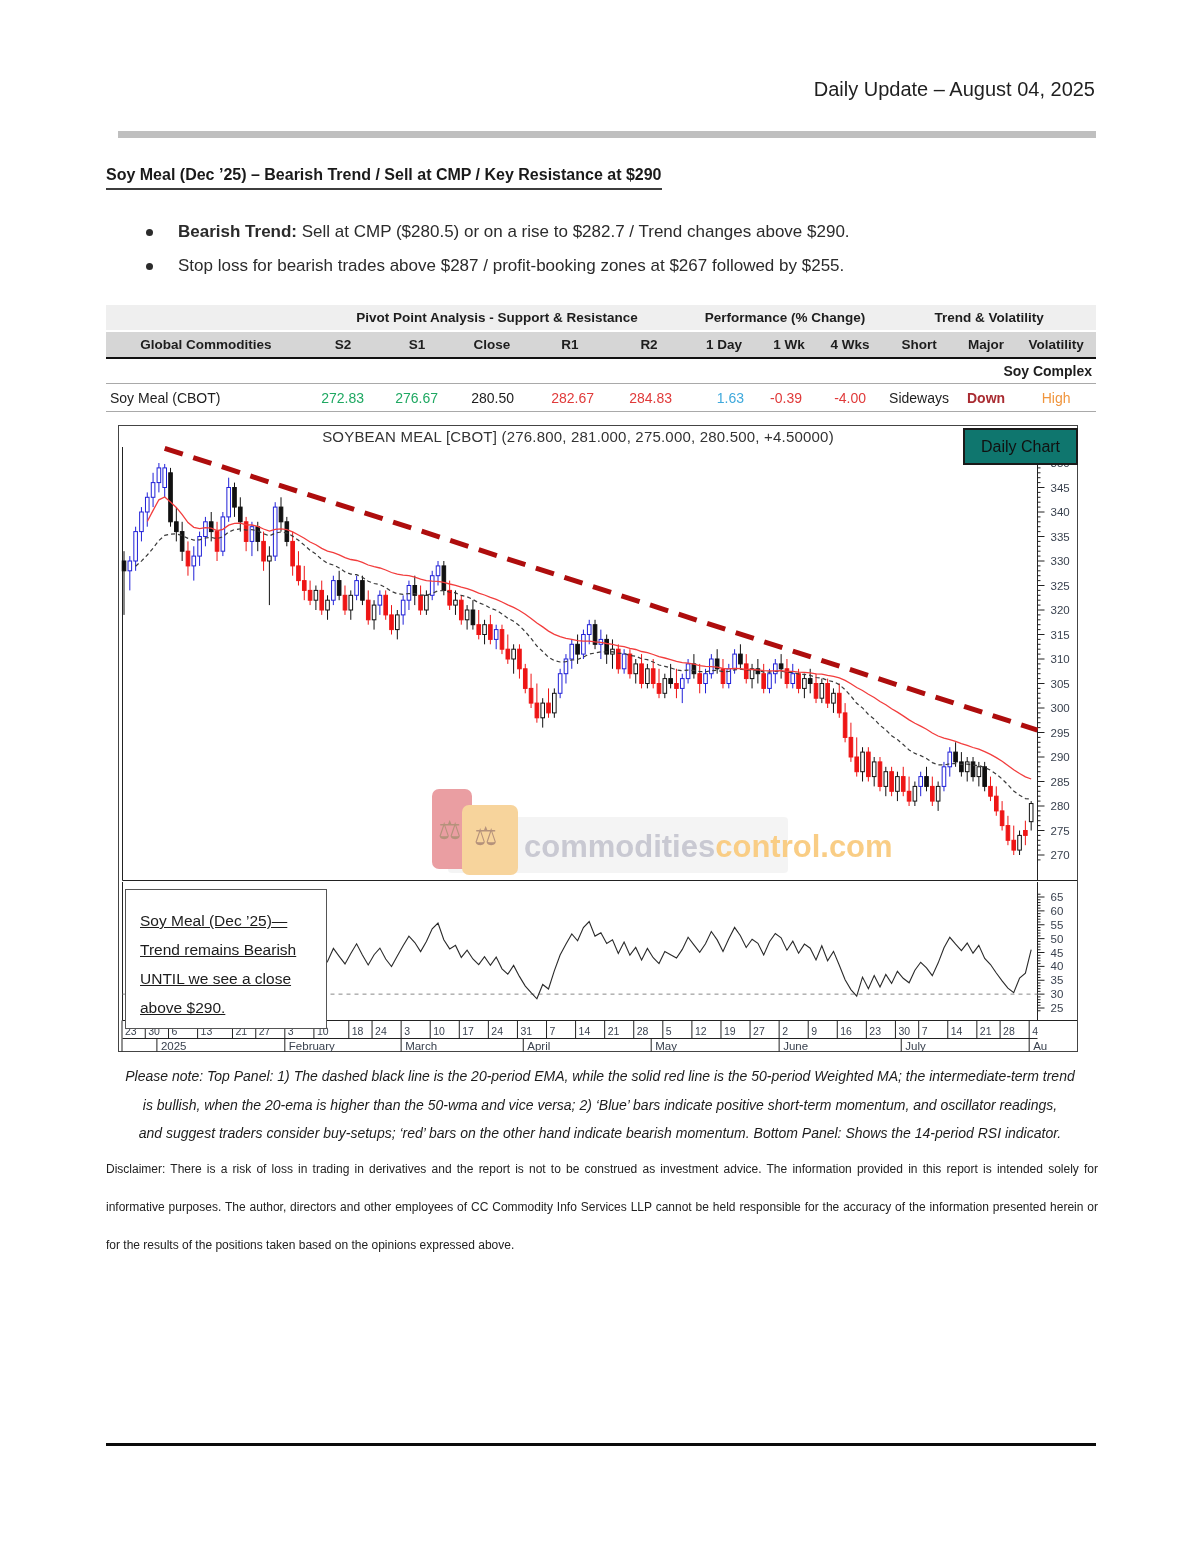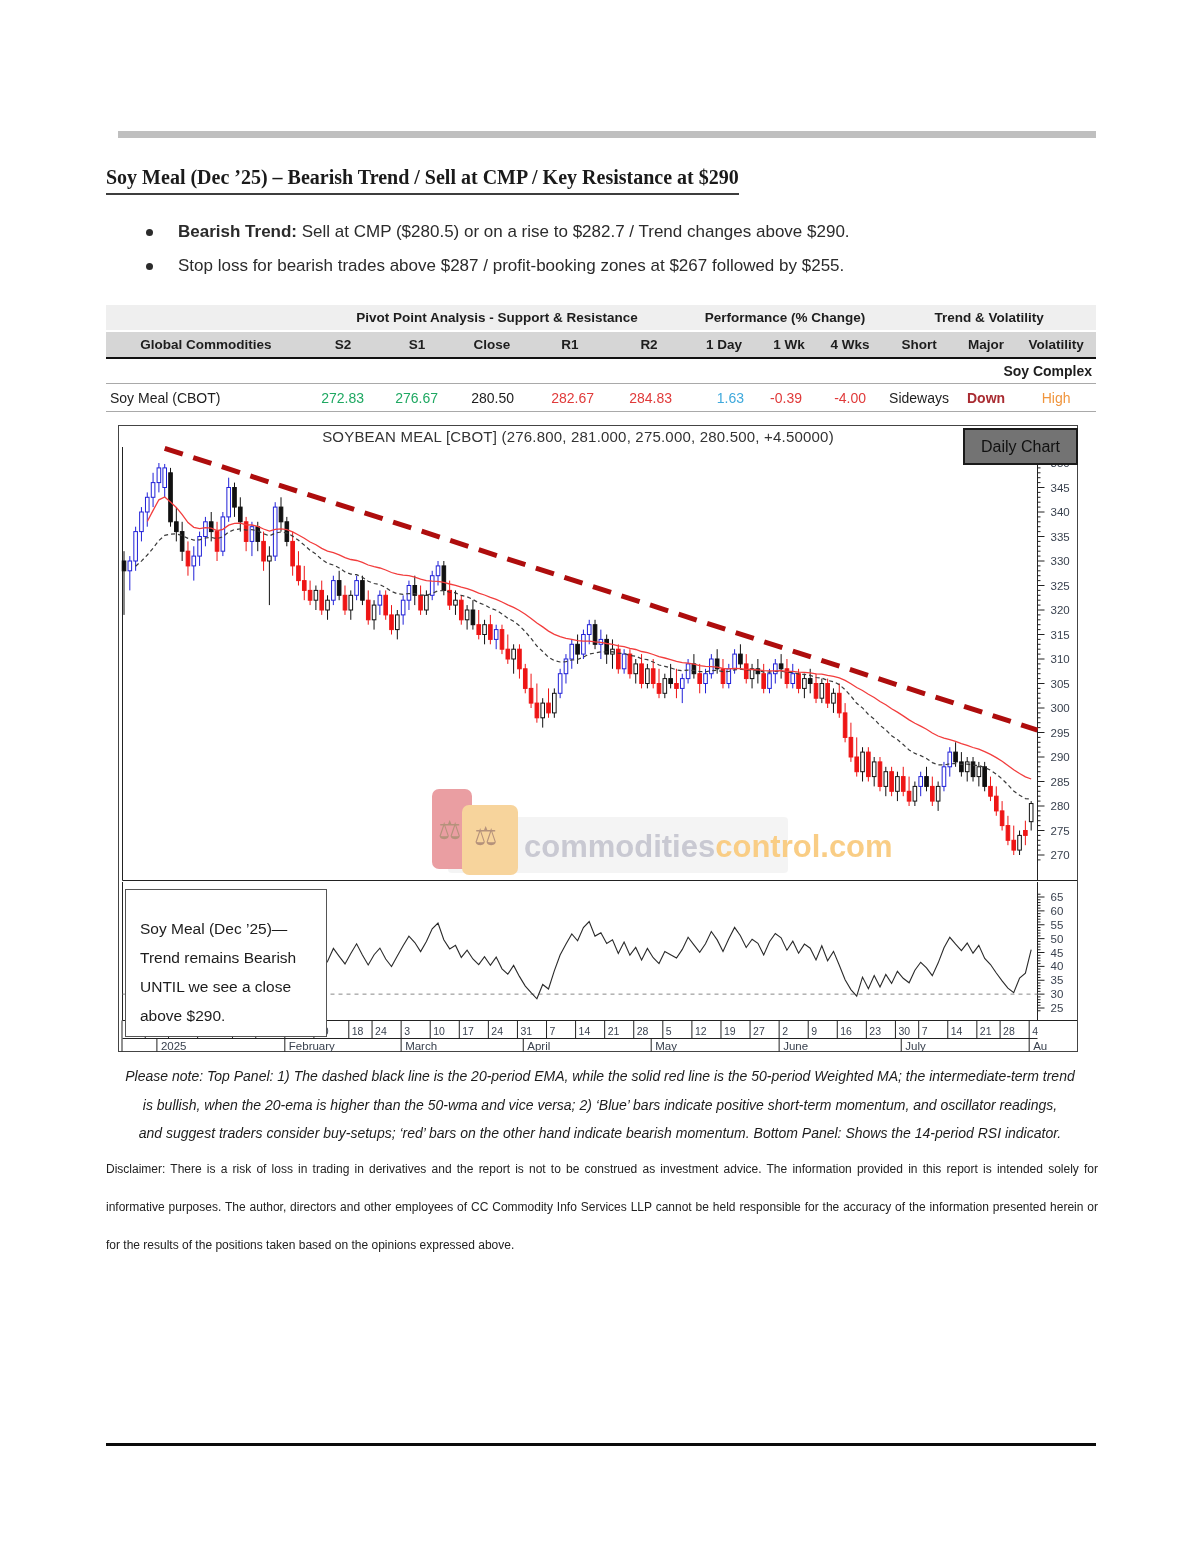--- a/index.html
+++ b/index.html
@@ -49,6 +49,7 @@
 
 <div class="page">
 
+  <div class="hdr">Daily Update – August 04, 2025</div>
   <div class="graybar"></div>
 
   <div class="title"><span>Soy Meal (Dec  ’25) – Bearish Trend / Sell at CMP / Key Resistance at $290</span></div>

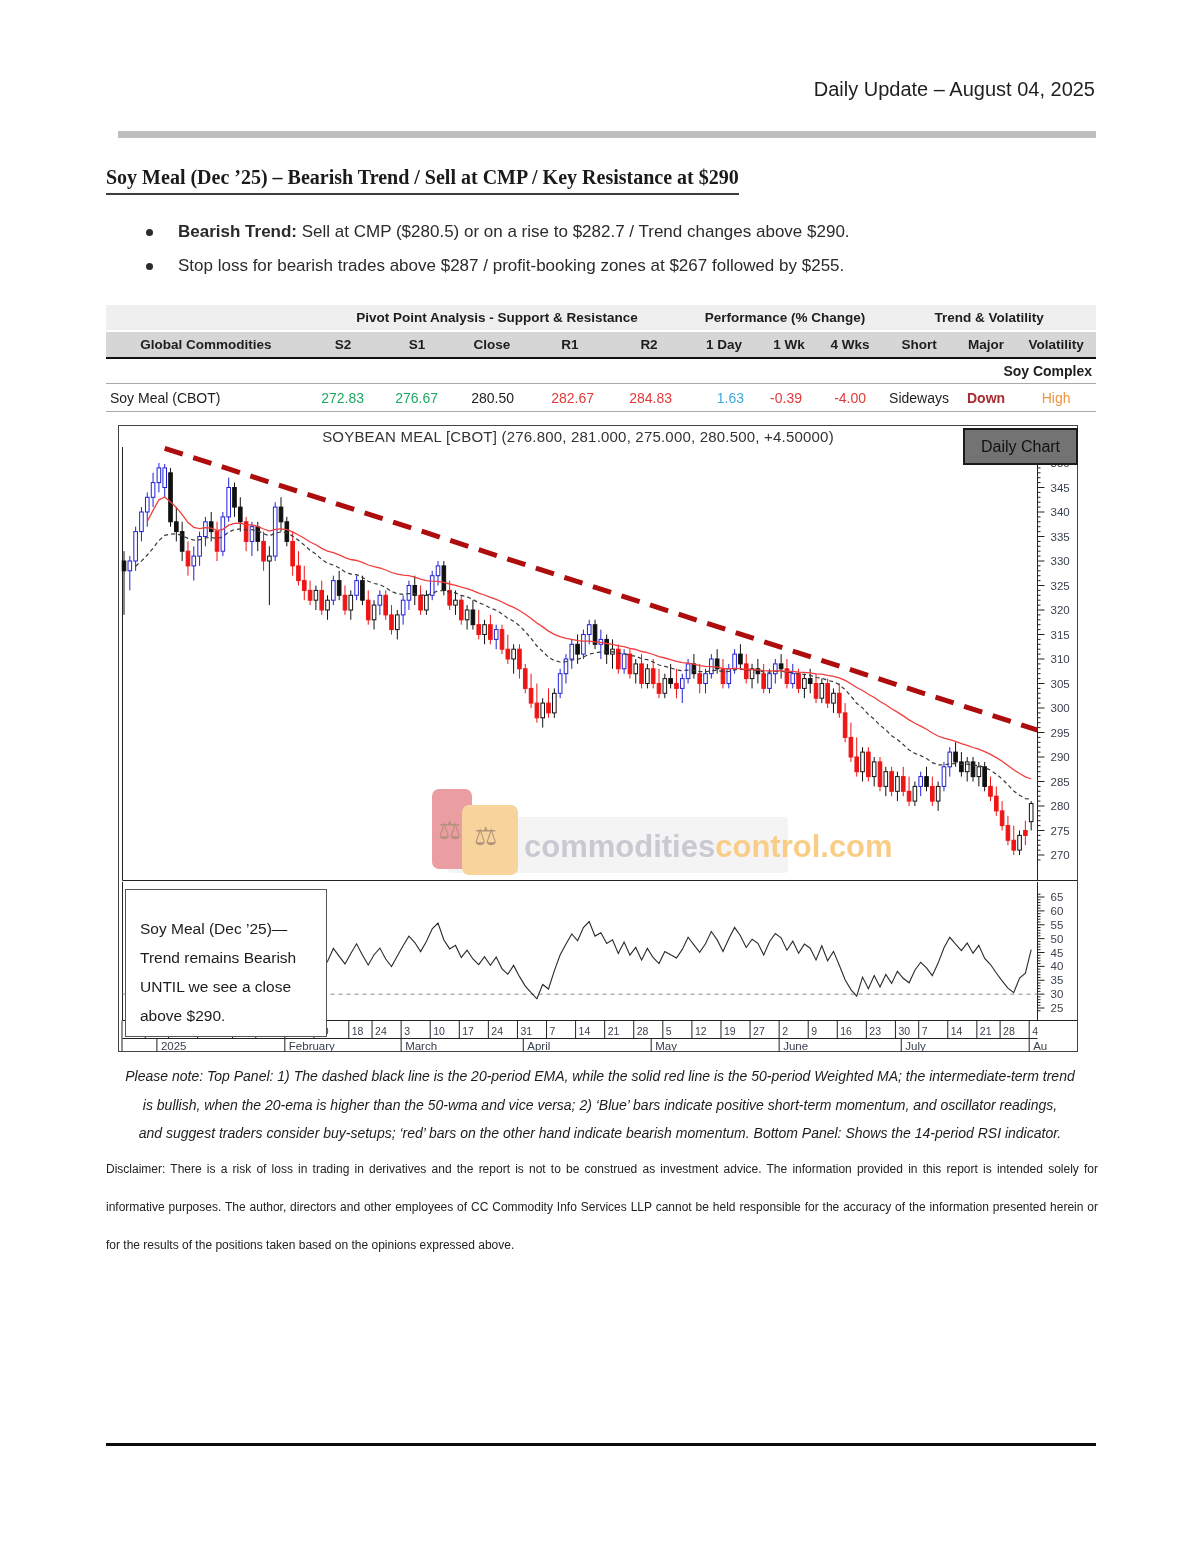--- a/index.html
+++ b/index.html
@@ -7,7 +7,7 @@
         font-family:"Liberation Sans","DejaVu Sans",sans-serif;color:#262626;overflow:hidden;}
   .hdr{position:absolute;top:78px;left:106px;width:989px;text-align:right;font-size:20px;color:#1f1f1f;}
   .graybar{position:absolute;top:131px;left:118px;width:978px;height:7px;background:var(--accent-bar,#bfbfbf);}
-  .title{position:absolute;top:166px;left:106px;font-size:20px;font-weight:bold;color:#1a1a1a;font-family:Liberation Serif, serif;}
+  .title{position:absolute;top:166px;left:106px;font-size:16px;font-weight:bold;color:#1a1a1a;}
   .title span{display:inline-block;border-bottom:2px solid #3d3d3d;padding-bottom:4px;}
   .bullet{position:absolute;left:178px;font-size:17px;color:#2b2b2b;text-align:right;}
   .bullet .dot{position:absolute;left:-32px;top:7px;width:7px;height:7px;border-radius:50%;background:#2b2b2b;}

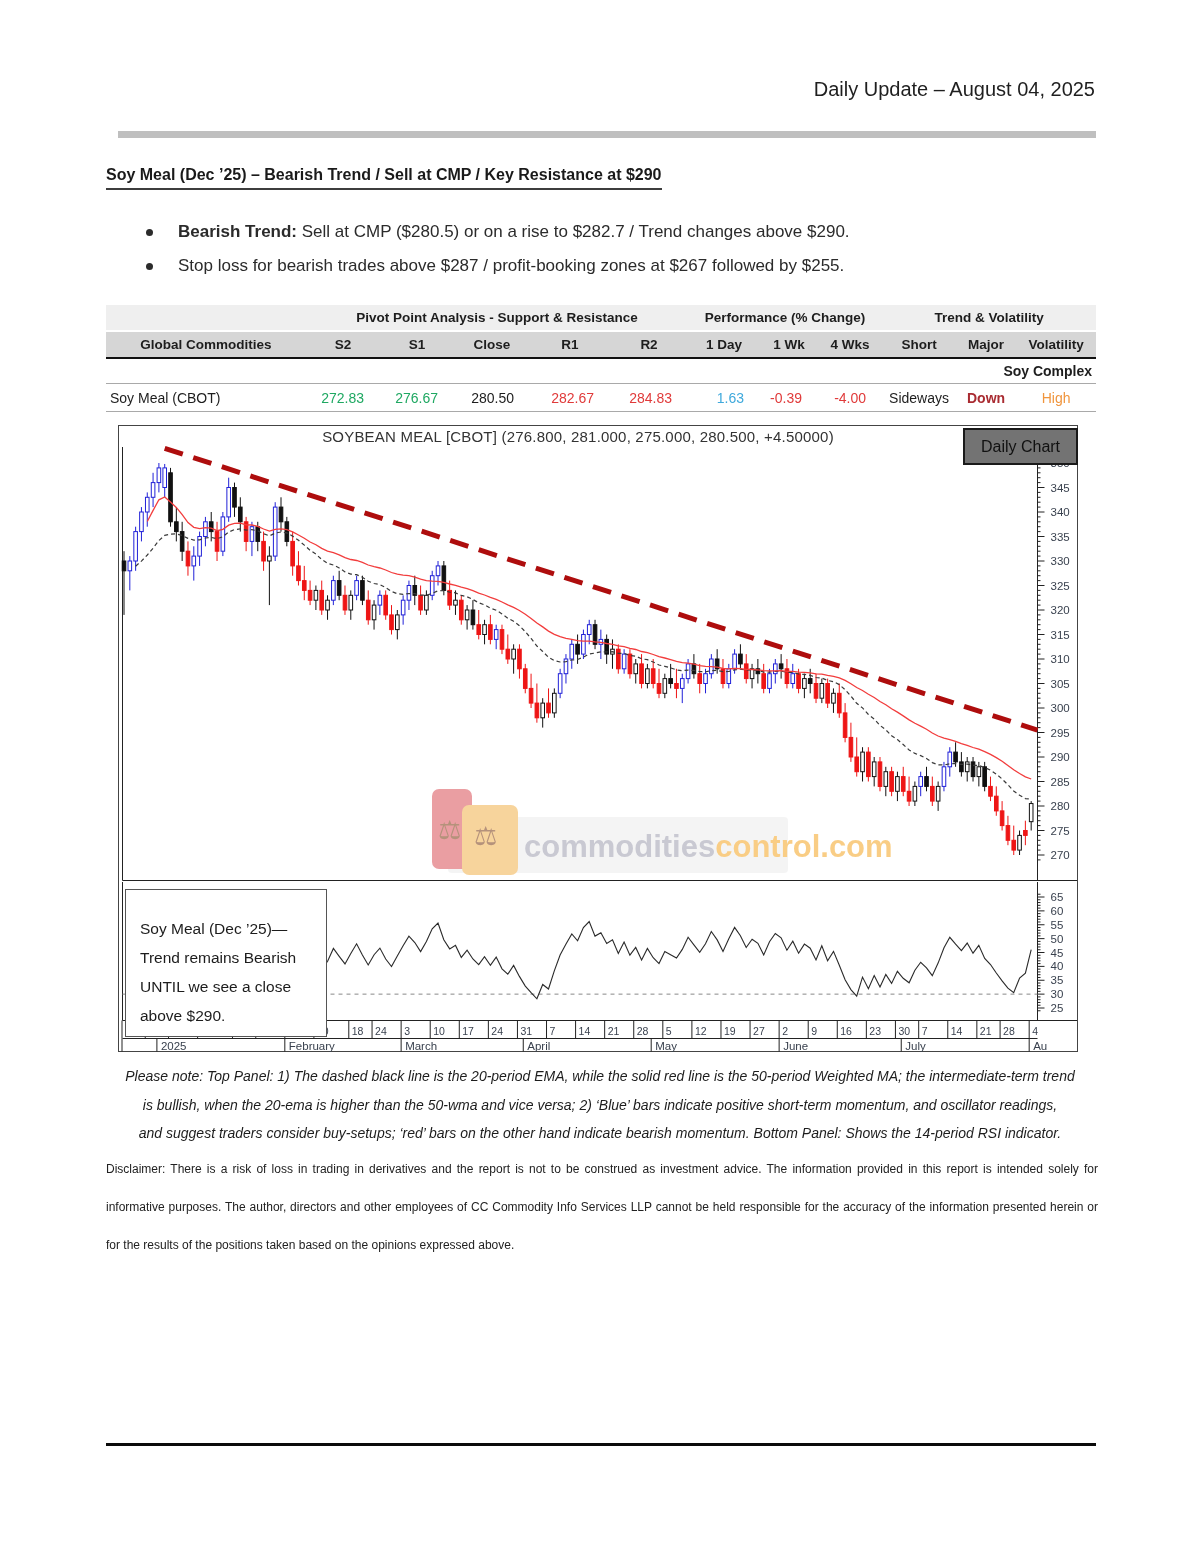--- a/index.html
+++ b/index.html
@@ -28,7 +28,7 @@
   
   .chart{position:absolute;top:425px;left:118px;width:960px;height:628px;background:#fff;}
   .chart-title{position:absolute;top:3px;left:0;width:920px;text-align:center;font-size:15px;color:#333;letter-spacing:.2px;}
-  .daily-box{position:absolute;top:3px;right:0;width:111px;height:33px;background:#737373;border:2px solid #1a1a1a;
+  .daily-box{position:absolute;top:3px;right:0;width:111px;height:33px;background:#0f766e;border:2px solid #1a1a1a;
              display:flex;align-items:center;justify-content:center;font-size:16px;color:#111;z-index:5;}
   .ann-box{position:absolute;left:7px;top:464px;width:186px;height:122px;background:#fff;border:1.5px solid #555;
            z-index:6;padding:24px 0 0 14px;font-size:15.5px;color:#1c1c1c;line-height:29px;}

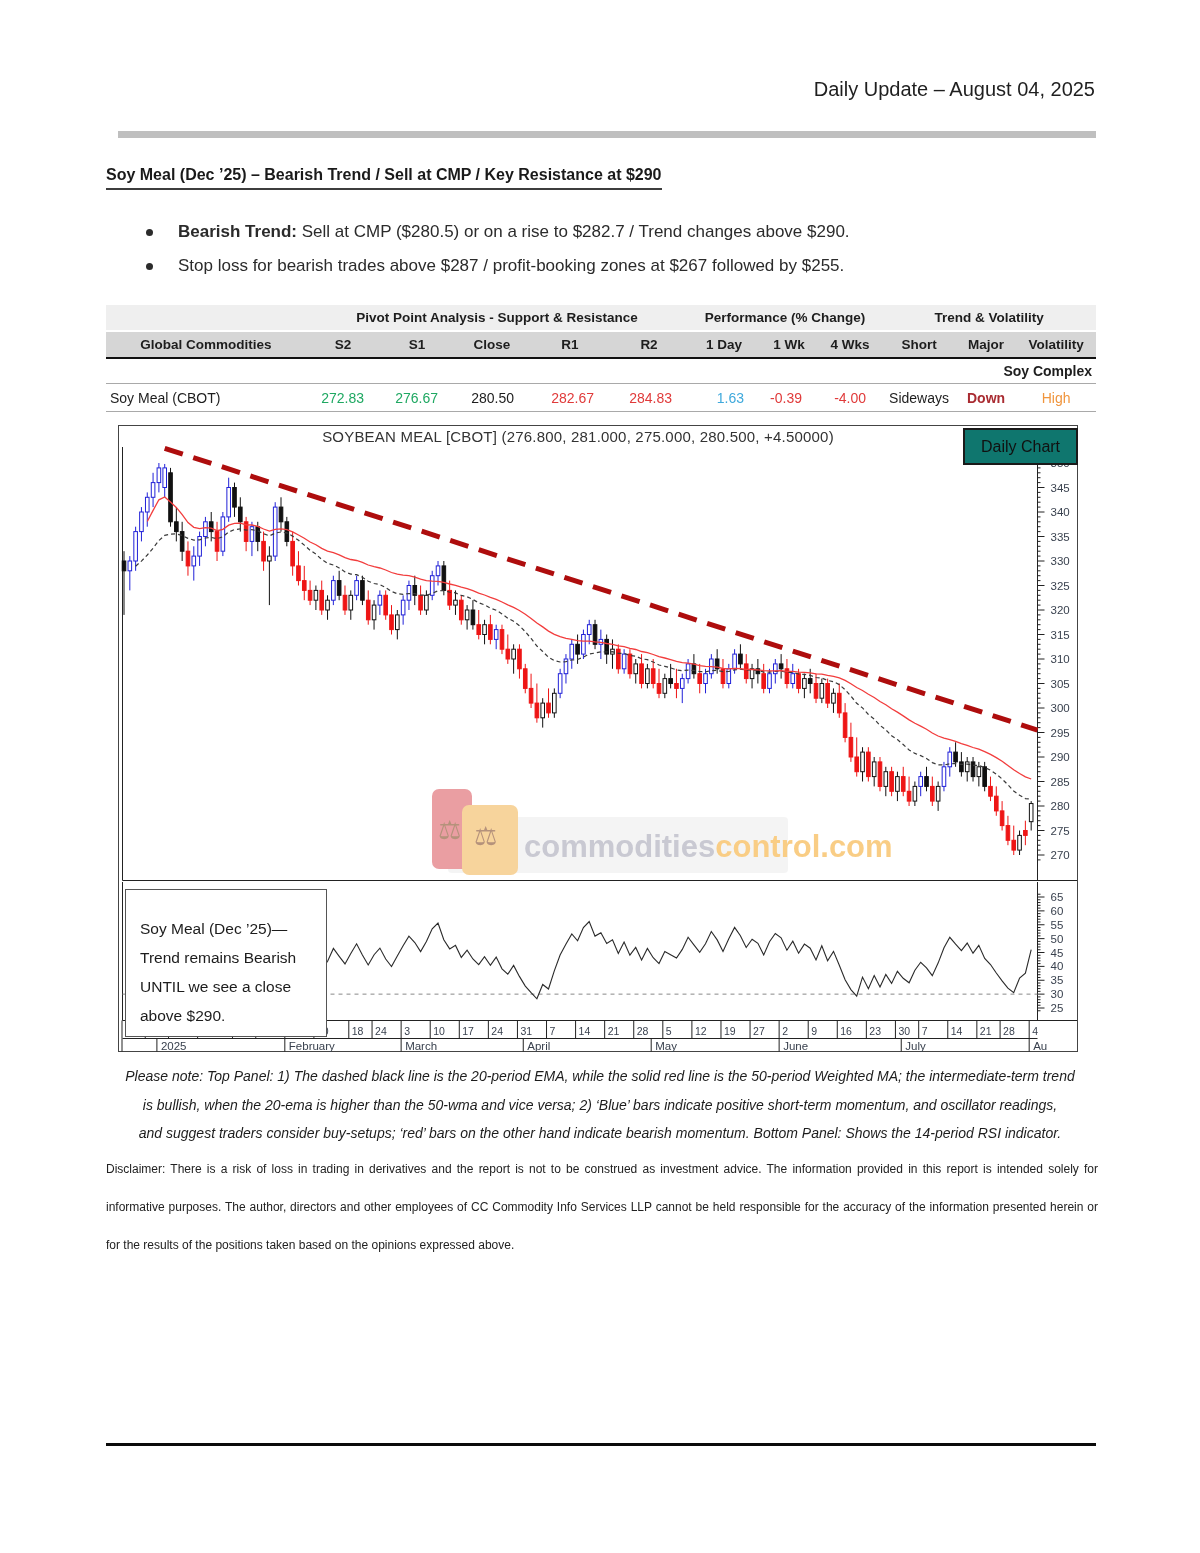--- a/index.html
+++ b/index.html
@@ -31,7 +31,7 @@
   .daily-box{position:absolute;top:3px;right:0;width:111px;height:33px;background:#0f766e;border:2px solid #1a1a1a;
              display:flex;align-items:center;justify-content:center;font-size:16px;color:#111;z-index:5;}
   .ann-box{position:absolute;left:7px;top:464px;width:186px;height:122px;background:#fff;border:1.5px solid #555;
-           z-index:6;padding:24px 0 0 14px;font-size:15.5px;color:#1c1c1c;line-height:29px;}
+           z-index:6;padding:16px 0 0 14px;font-size:15.5px;color:#1c1c1c;line-height:29px;text-decoration:underline;}
   .wm{position:absolute;left:300px;top:360px;width:370px;height:92px;opacity:.55;z-index:2;}
   .wm .band{position:absolute;left:30px;top:32px;width:340px;height:56px;background:#ececec;border-radius:4px;}
   .wm .blkr{position:absolute;left:14px;top:4px;width:40px;height:80px;background:#d94f57;border-radius:7px;}

